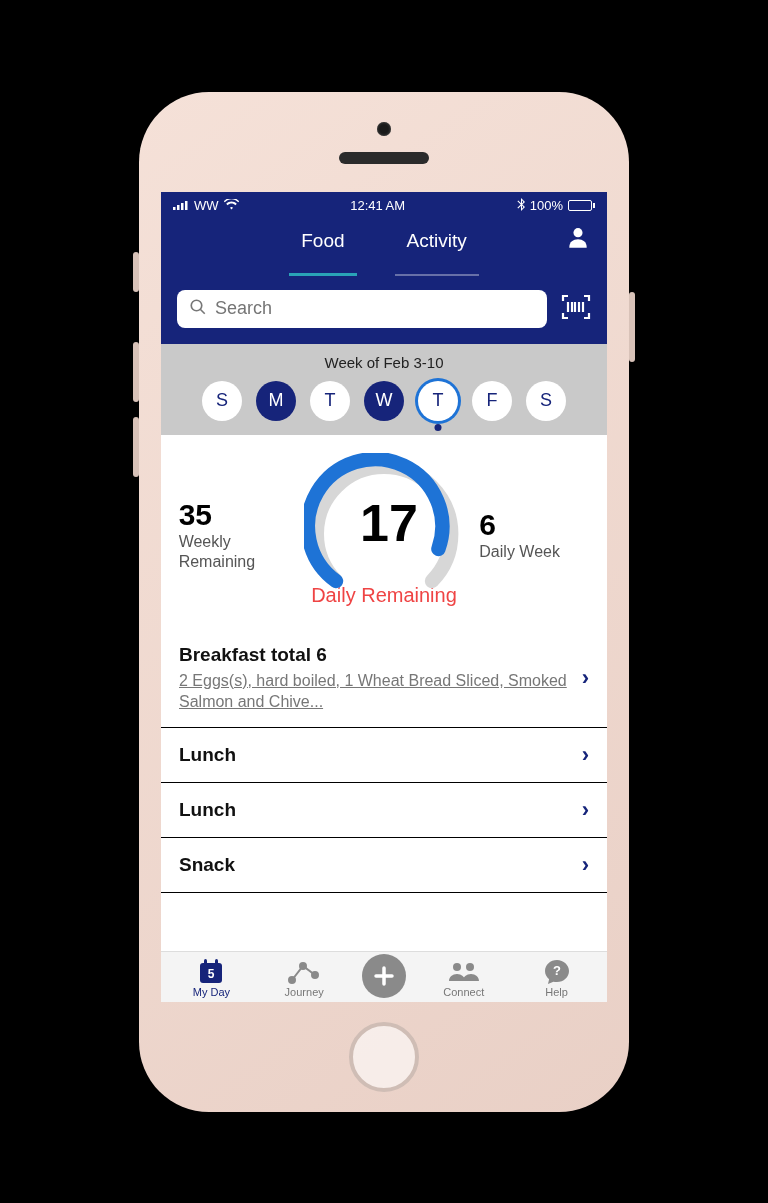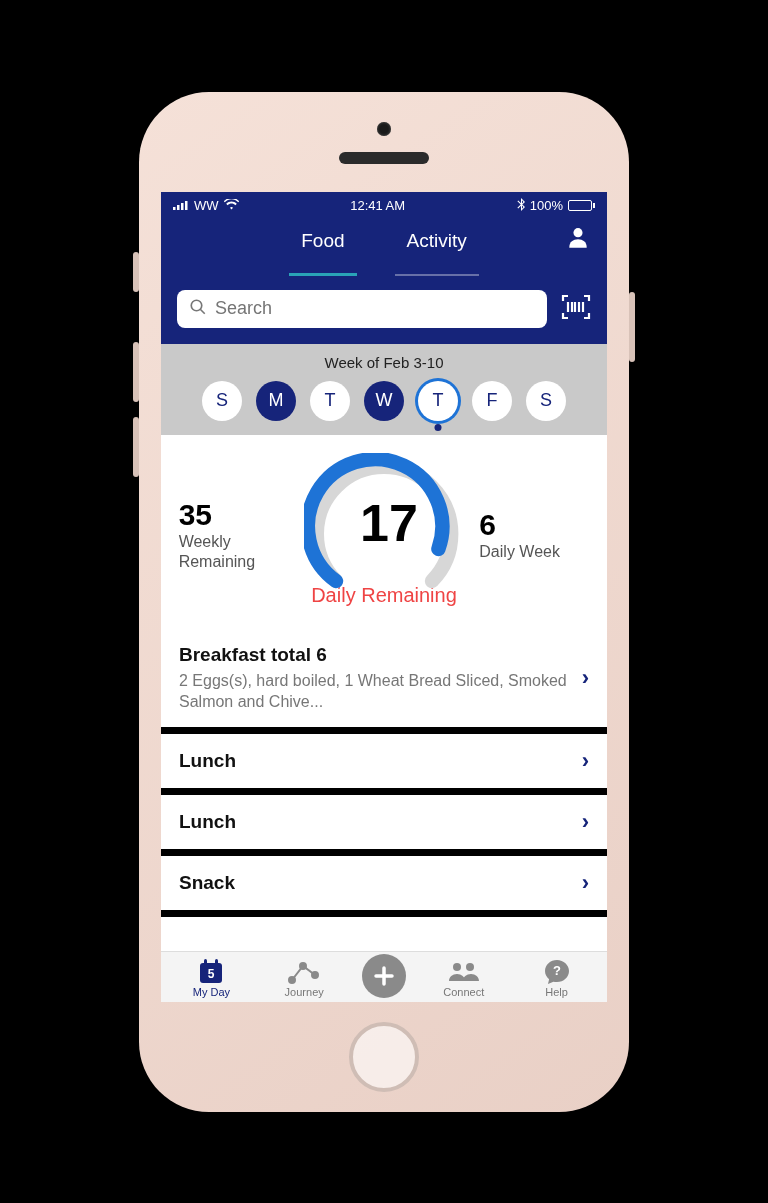--- a/index.html
+++ b/index.html
@@ -116,7 +116,7 @@
   
   .meals{ flex:1; background:#fff;}
   .meal{
-    padding:14px 18px; border-bottom:7px solid #000000;
+    padding:14px 18px; border-bottom:1px solid #000000;
     display:flex; align-items:center; justify-content:space-between; cursor:pointer;
   }
   .meal .content{ flex:1; padding-right:12px;}

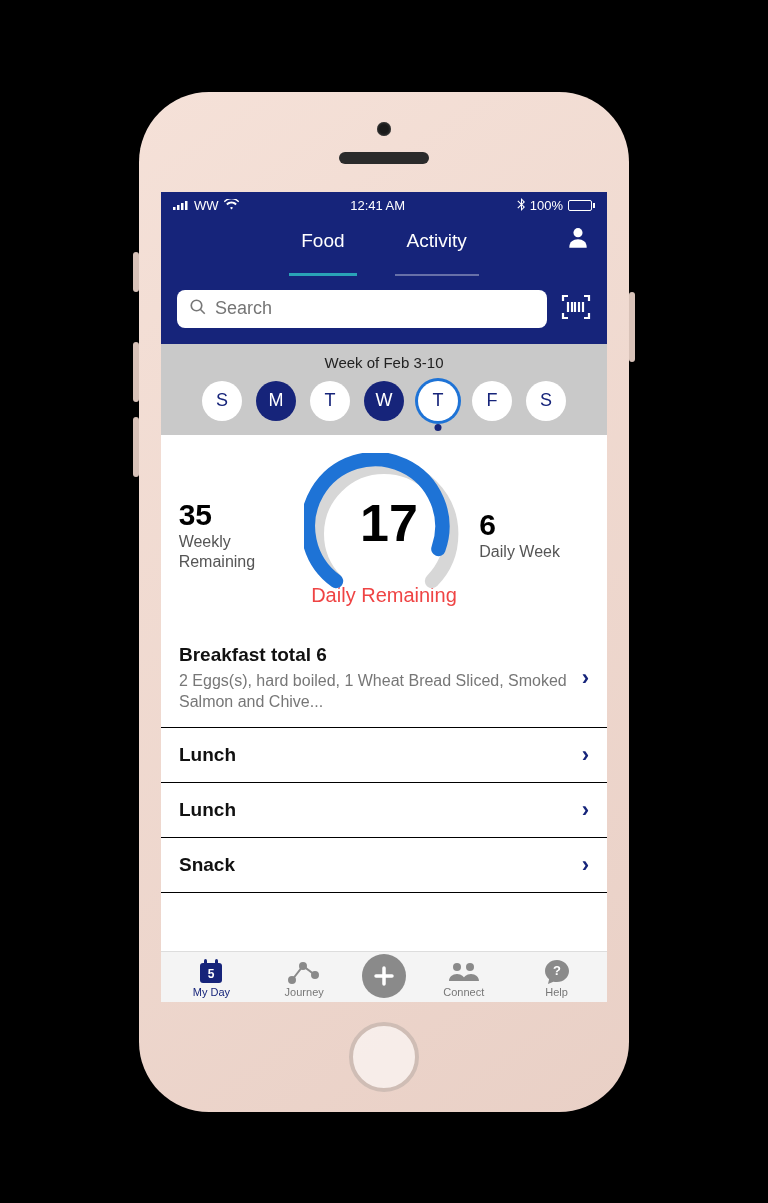--- a/index.html
+++ b/index.html
@@ -121,7 +121,7 @@
   }
   .meal .content{ flex:1; padding-right:12px;}
   .meal .title{ font-size:19px; font-weight:800; color:#111;}
-  .meal .detail{ font-size:16px; color:#777; margin-top:4px; line-height:1.35;}
+  .meal .detail{ font-size:16px; color:#777; margin-top:4px; line-height:1.35;text-decoration:underline;}
   .chev{ color:#16247a; font-size:22px; font-weight:700;}
 
   

